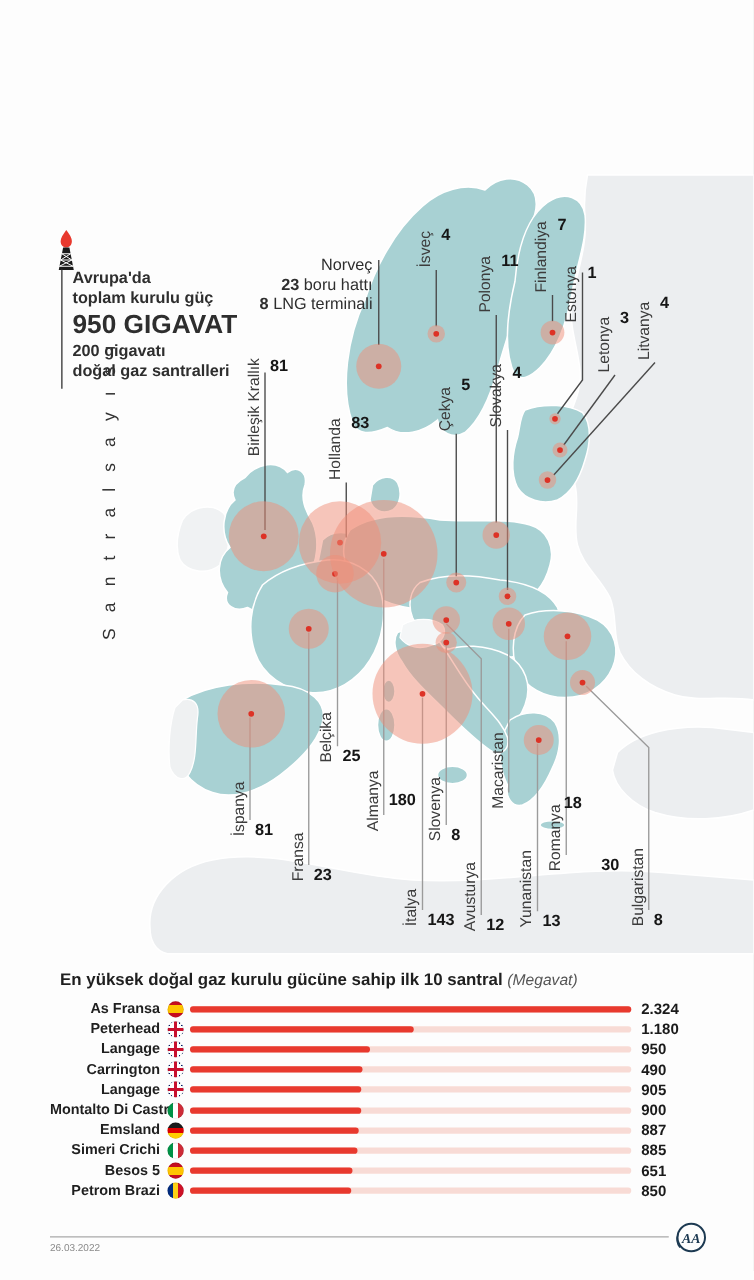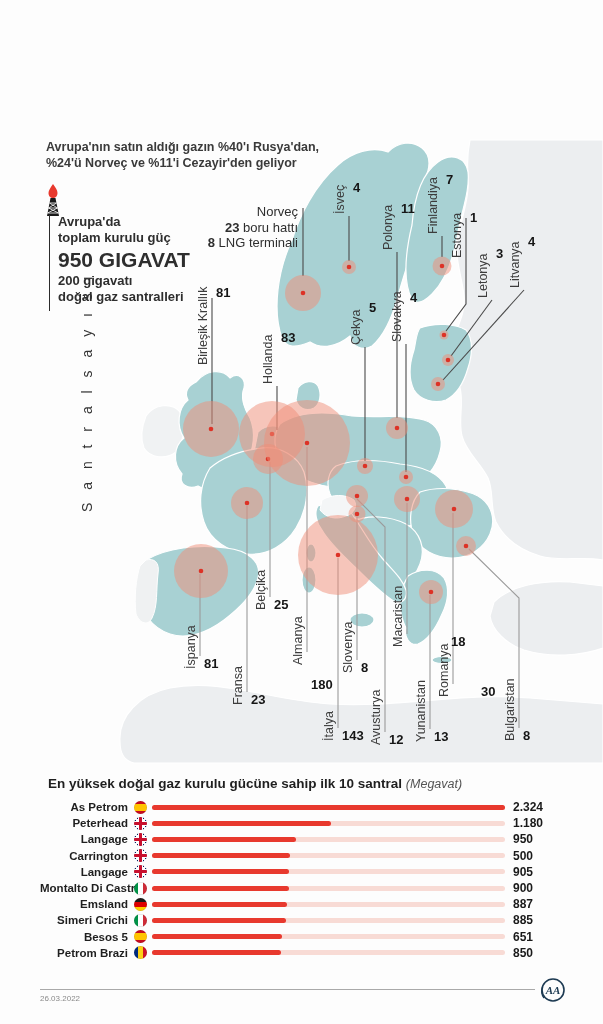--- a/index.html
+++ b/index.html
@@ -163,8 +163,6 @@
       </g>
   </svg>
 
-  <div id="subtitle">Avrupa'nın satın aldığı gazın %40'ı Rusya'dan,
-%24'ü Norveç ve %11'i Cezayir'den geliyor</div>
 
   <svg id="derrick" width="22" height="34" viewBox="0 0 22 34">
     <path d="M11 0 C13.5 3.5 15.5 6 15.5 9 C15.5 12 13.5 14 11 14 C8.5 14 6.5 12 6.5 9 C6.5 6.5 8.5 3.5 11 0 Z" fill="#e8392e"></path>

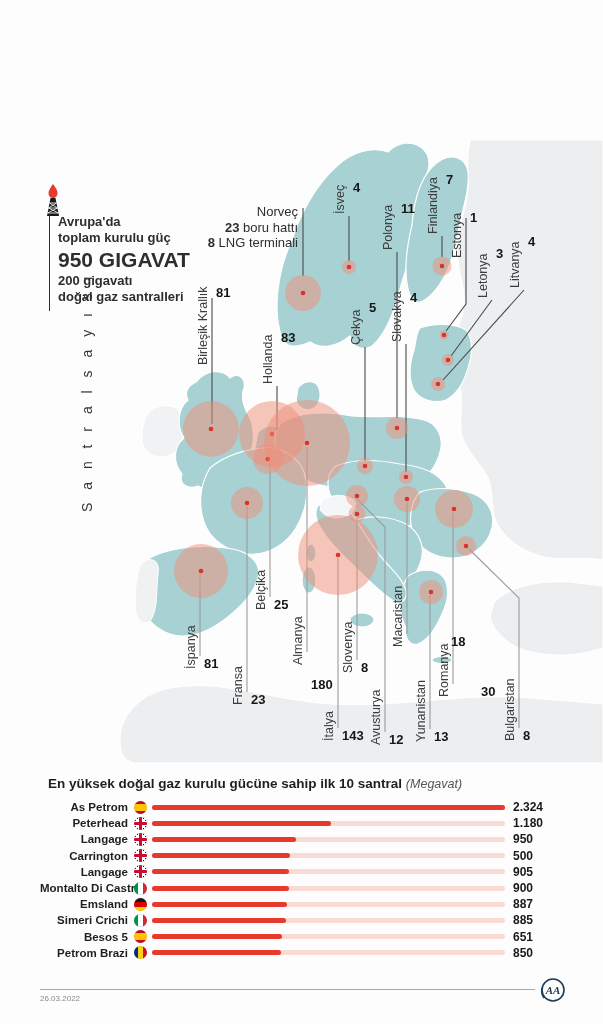--- a/index.html
+++ b/index.html
@@ -210,7 +210,7 @@
       <div class="map-name" style="left: 268px; top: 596px;">Belçika</div>
       <div class="map-num" style="left: 274px; top: 598px;">25</div>
       <div class="map-name" style="left: 305px; top: 651px;">Almanya</div>
-      <div class="map-num" style="left: 311px; top: 678px;">180</div>
+      <div class="map-num" style="left: 311px; top: 633px;">180</div>
       <div class="map-name" style="left: 245px; top: 691px;">Fransa</div>
       <div class="map-num" style="left: 251px; top: 693px;">23</div>
       <div class="map-name" style="left: 198px; top: 655px;">İspanya</div>

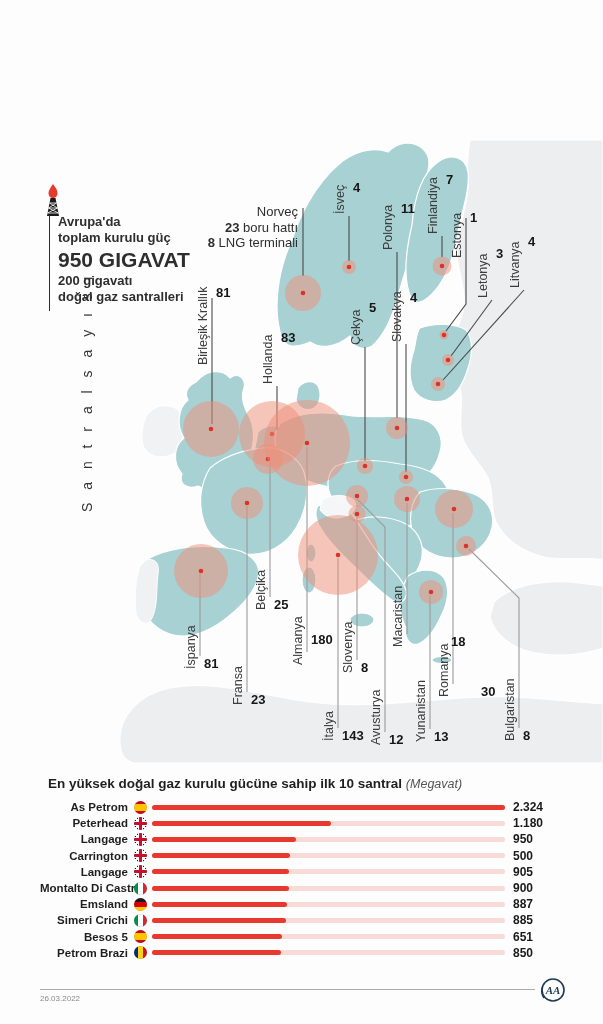--- a/index.html
+++ b/index.html
@@ -236,7 +236,7 @@
   </div>
   <div id="chart-rows">
       <div class="crow">
-        <span class="clabel">As Petrom</span>
+        <span class="clabel">As Fransa</span>
         <span class="flag flag-es"></span>
         <div class="cbar">
           <div class="ctrack" style="background: rgb(248, 219, 213);"></div>

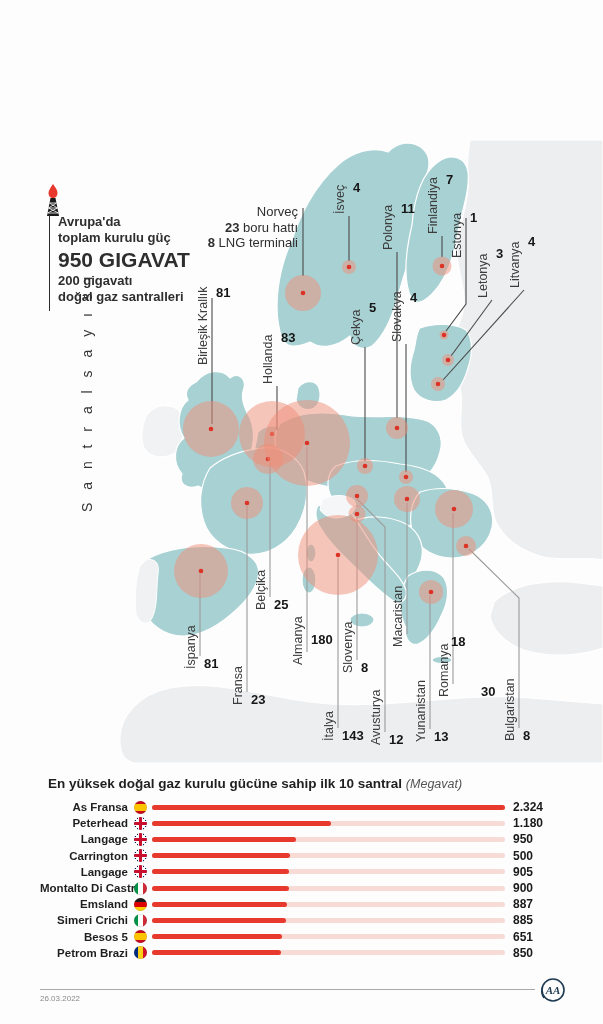--- a/index.html
+++ b/index.html
@@ -269,7 +269,7 @@
           <div class="ctrack" style="background: rgb(248, 219, 213);"></div>
           <div class="cfill" style="background: rgb(232, 57, 46); width: 138px;"></div>
         </div>
-        <span class="cvalue">500</span>
+        <span class="cvalue">490</span>
       </div>
       <div class="crow">
         <span class="clabel">Langage</span>

